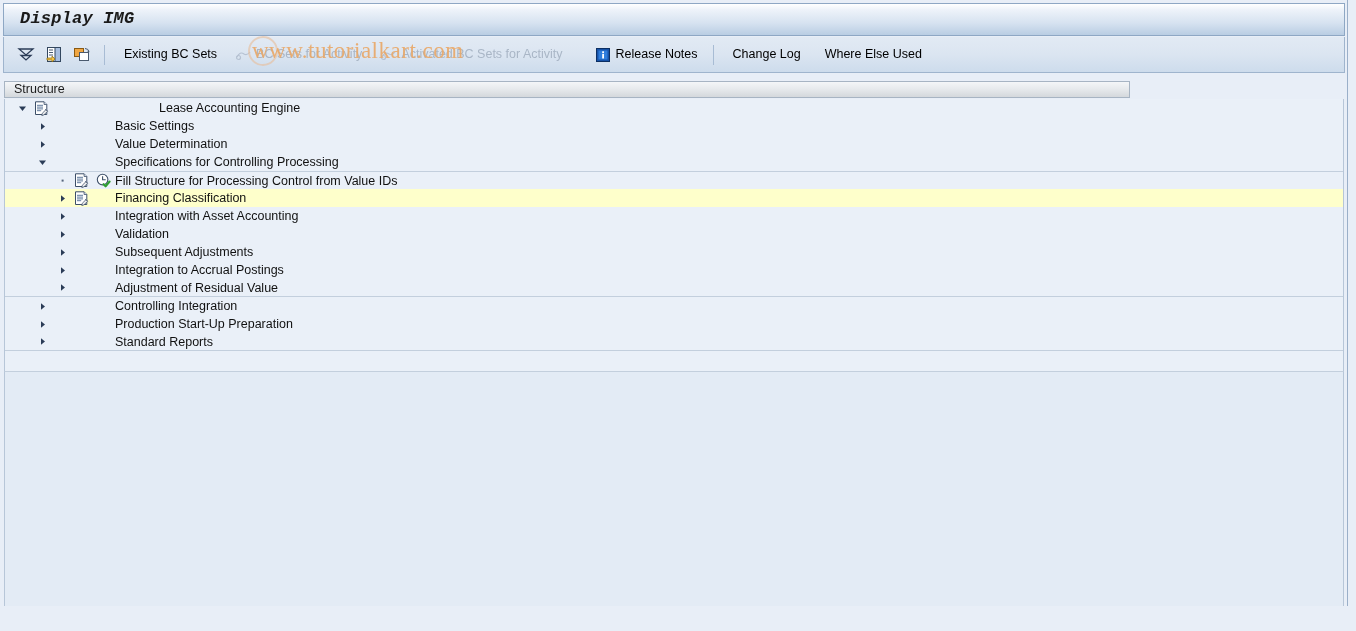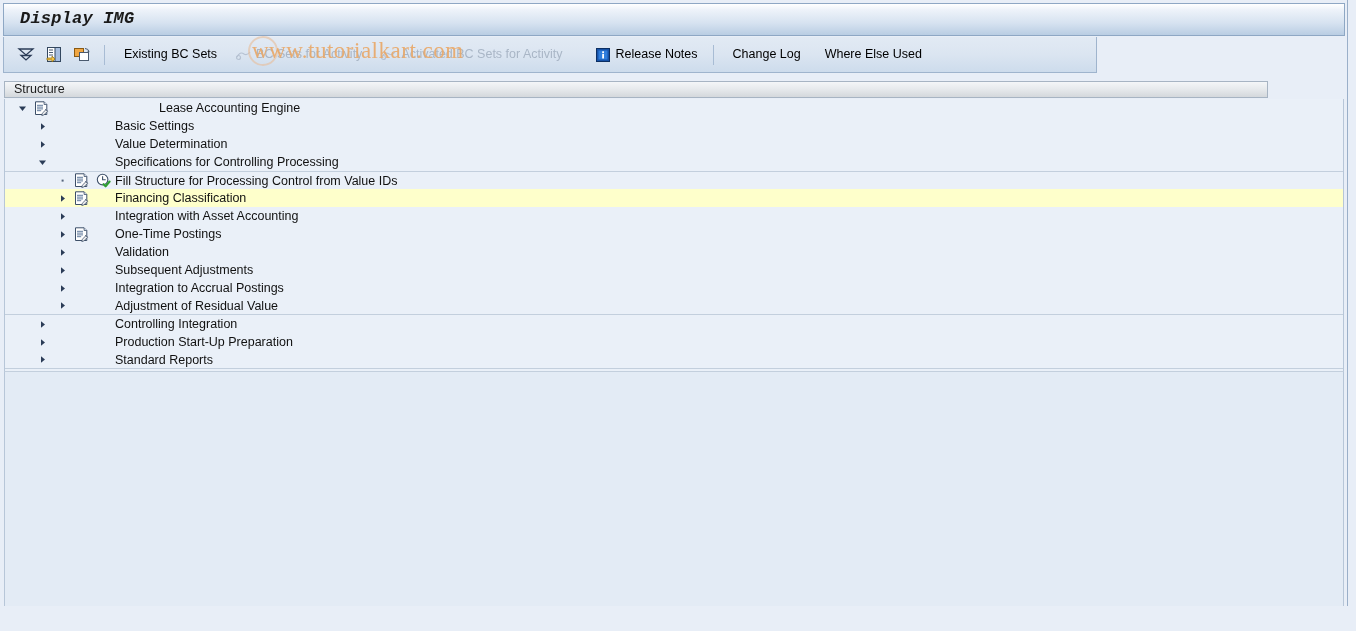--- a/index.html
+++ b/index.html
@@ -63,7 +63,7 @@
   .toolbar {
     position: absolute;
     left: 3px; top: 37px;
-    width: 1094px;
+    width: 1342px;
     height: 36px;
     background: linear-gradient(to bottom, #e2eaf4 0%, #dbe5f1 50%, #cddcec 100%);
     border-left: 1px solid #9fb4cd;

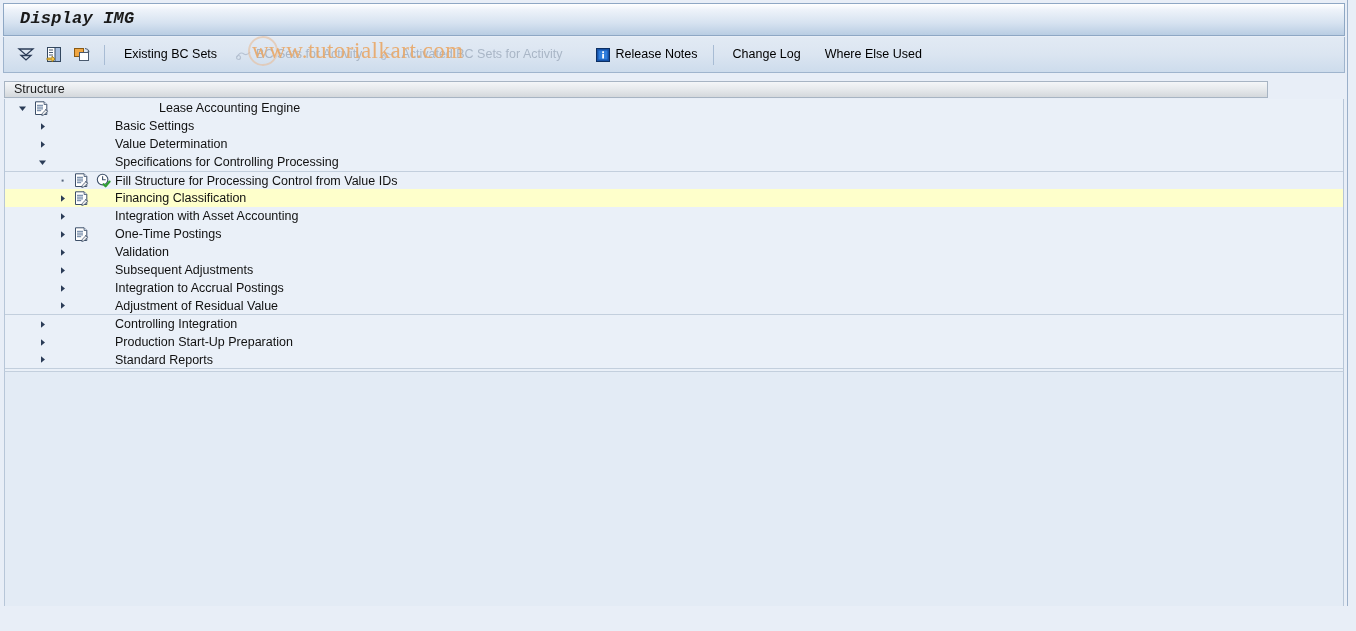--- a/index.html
+++ b/index.html
@@ -112,7 +112,7 @@
   .struct-head {
     position: absolute;
     left: 4px; top: 81px;
-    width: 1264px;
+    width: 1126px;
     height: 17px;
     background: linear-gradient(to bottom, #f4f6f8 0%, #e6e9ec 48%, #d4d8dc 100%);
     border: 1px solid #a7b4c3;

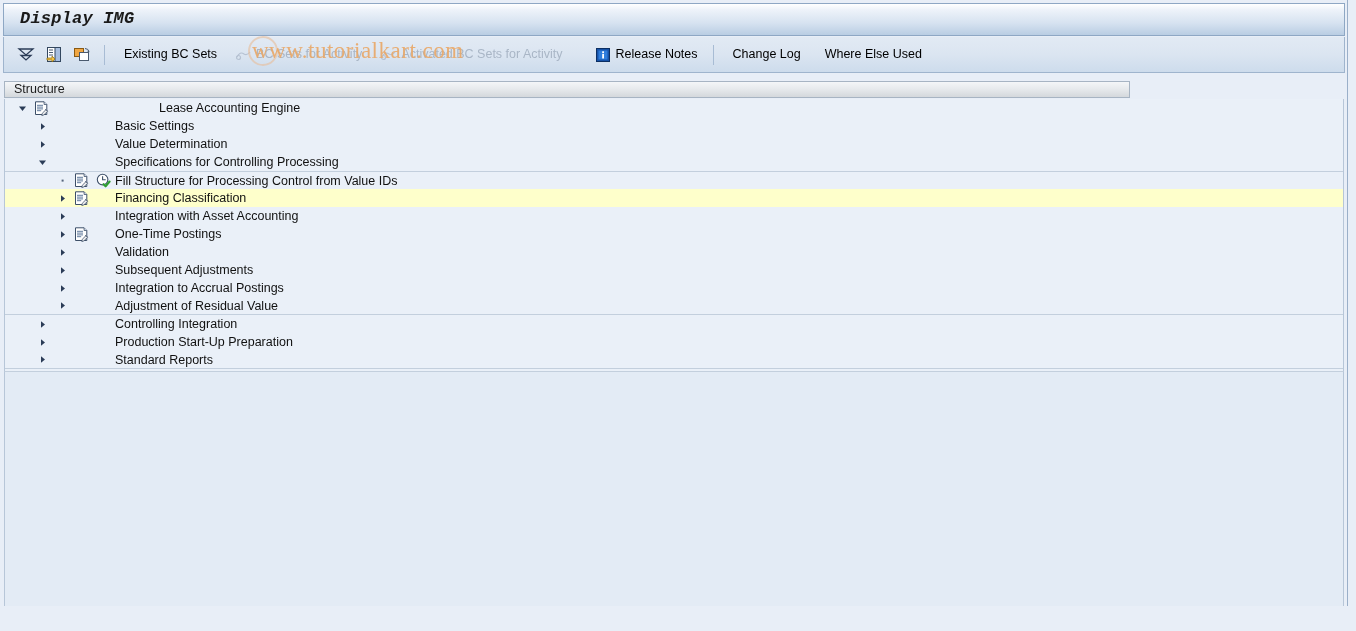--- a/index.html
+++ b/index.html
@@ -442,26 +442,6 @@
               <path d="M3 1.2 L7 4.5 L3 7.8 Z" fill="#2b3c57"></path>
             </svg>
           </span>
-          <span style="flex: 0 0 auto; display: inline-flex; align-items: center; margin-left: 5px;">
-            <span class="doc-icon">
-              <svg width="15" height="15" viewBox="0 0 15 15">
-                <path d="M1.5 0.8 h8.6 l2.7 2.7 v10 h-11.3 z" fill="#ffffff" stroke="#3d4f68" stroke-width="1"></path>
-                <path d="M10.1 0.8 v2.7 h2.7" fill="#dce6f2" stroke="#3d4f68" stroke-width="0.8"></path>
-                <path d="M3 4.3 h6 M3 6.1 h6 M3 7.9 h6 M3 9.7 h4.2" stroke="#4f6c92" stroke-width="0.9"></path>
-                <path d="M8.2 12.4 l3.8 -3.8 l1.6 1.6 l-3.8 3.8 l-2 0.5 z" fill="#f2f2f2" stroke="#3d4f68" stroke-width="0.8"></path>
-                <path d="M11.4 8.2 l1.6 1.6" stroke="#3d4f68" stroke-width="0.8"></path>
-              </svg>
-            </span>
-          </span>
-          <span style="position: absolute; left: 110px;"><span class="label">One-Time Postings</span></span>
-        </div>
-        <div class="row">
-          <span style="flex: 0 0 auto; height: 1px; width: 52px;"></span>
-          <span class="twisty">
-            <svg width="9" height="9" viewBox="0 0 9 9">
-              <path d="M3 1.2 L7 4.5 L3 7.8 Z" fill="#2b3c57"></path>
-            </svg>
-          </span>
           <span style="flex: 0 0 auto; display: inline-flex; align-items: center; margin-left: 5px;"></span>
           <span style="position: absolute; left: 110px;"><span class="label">Validation</span></span>
         </div>

